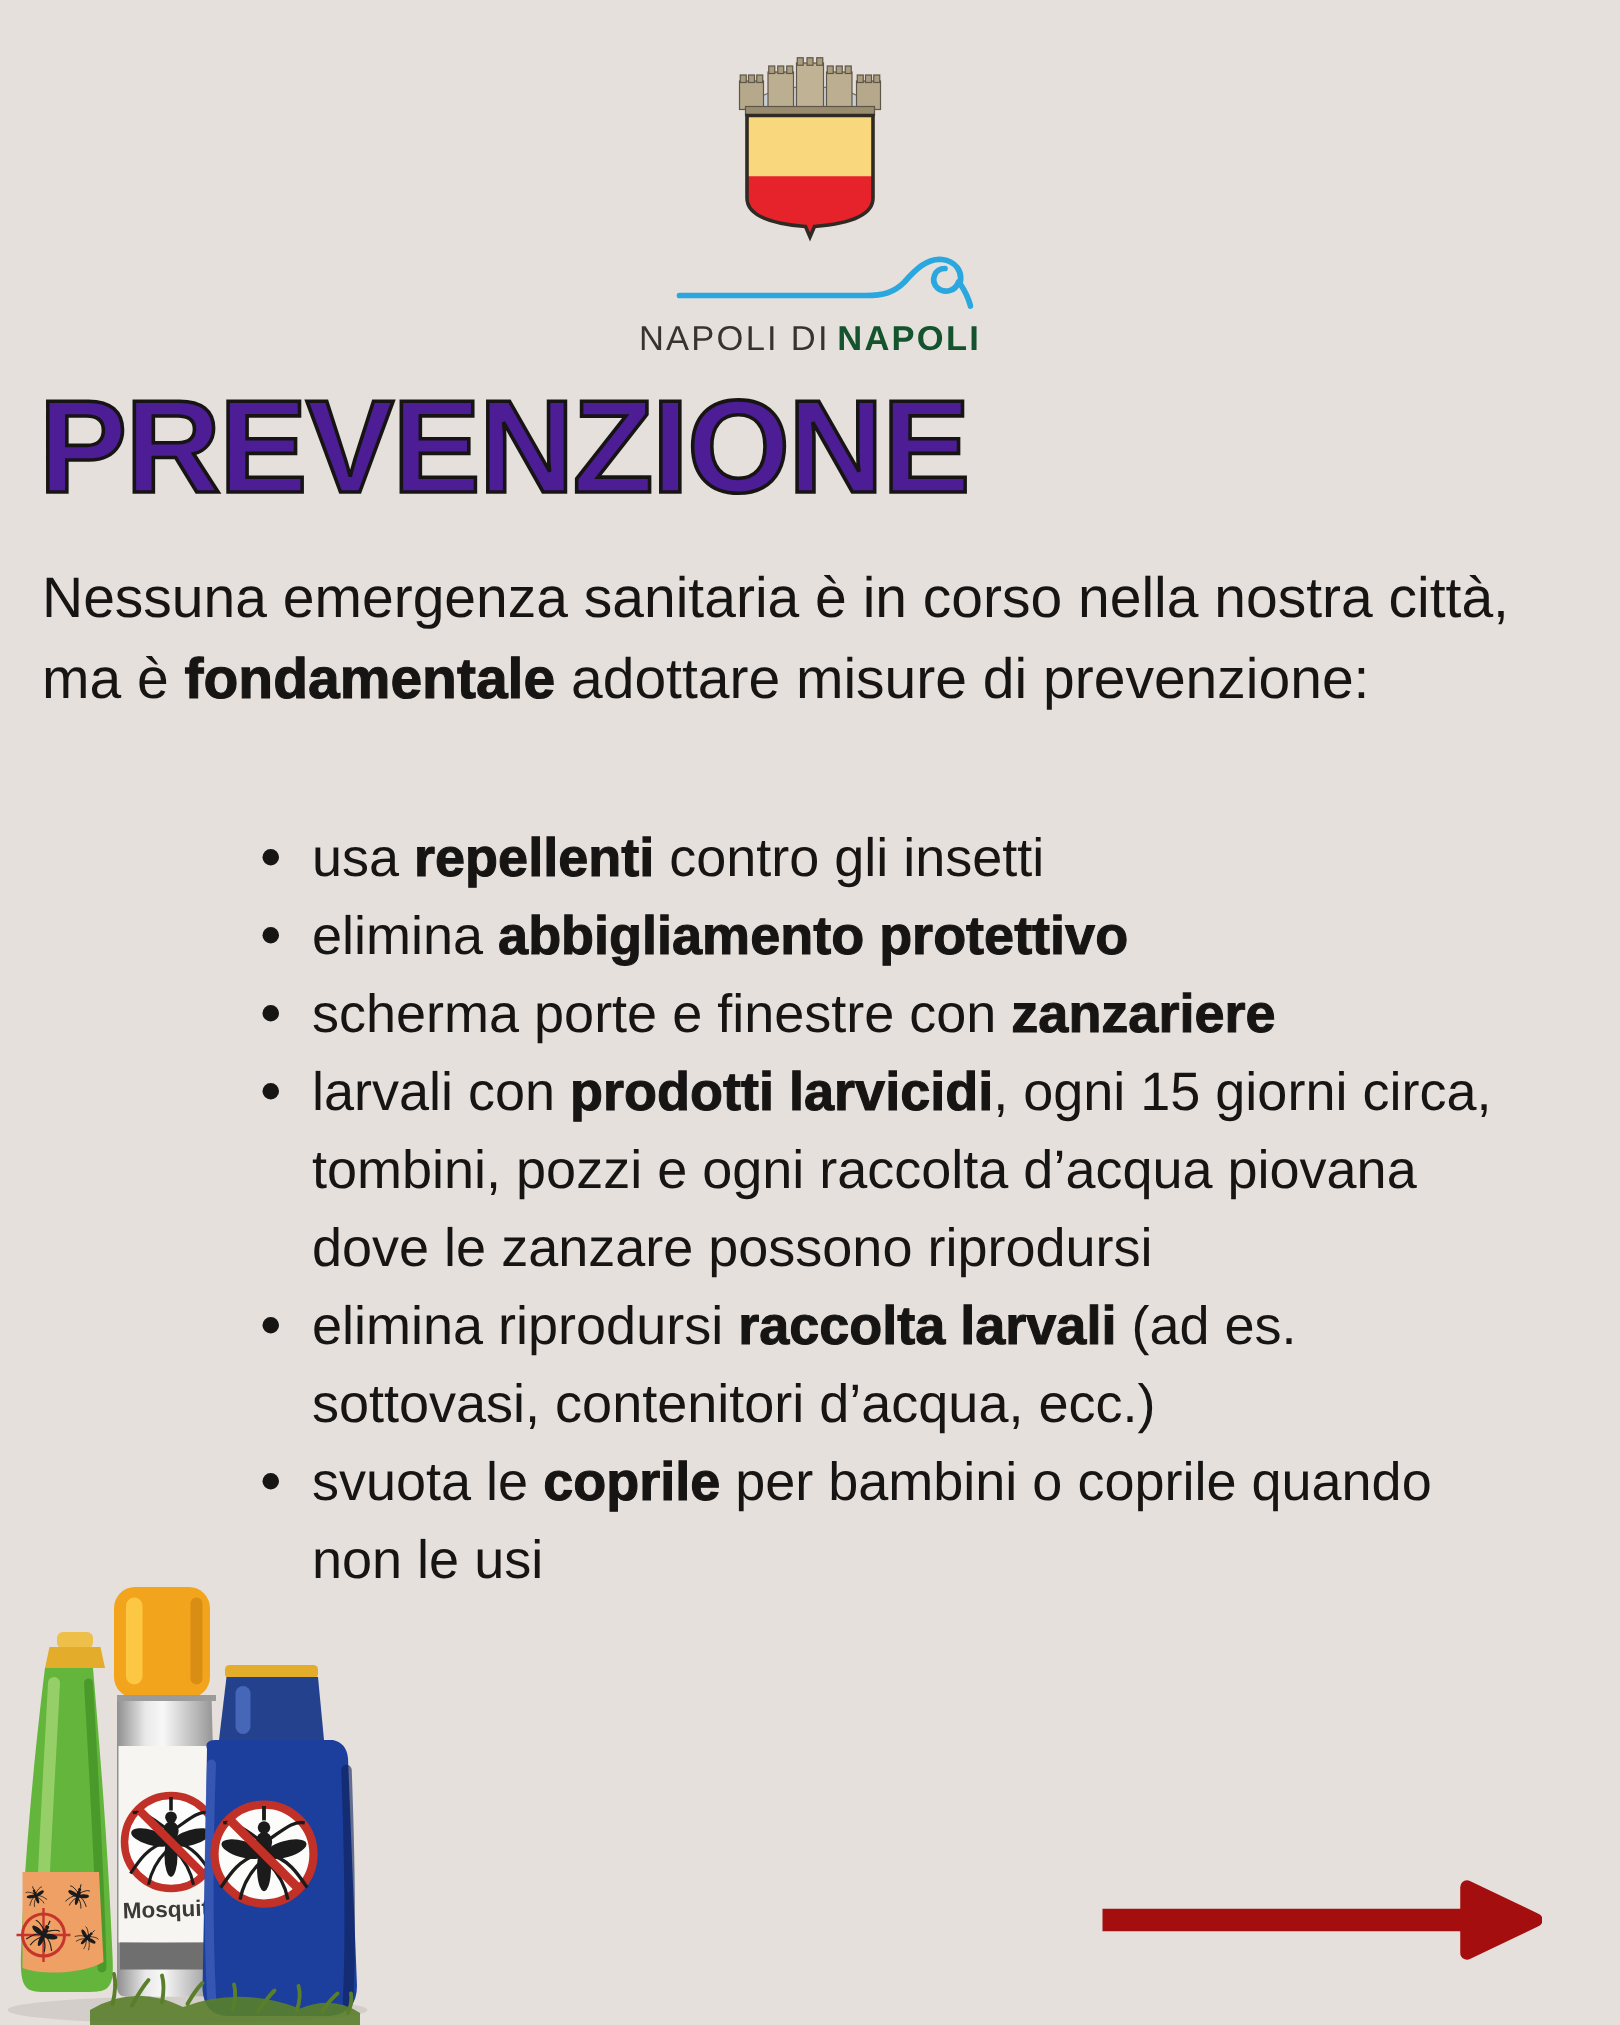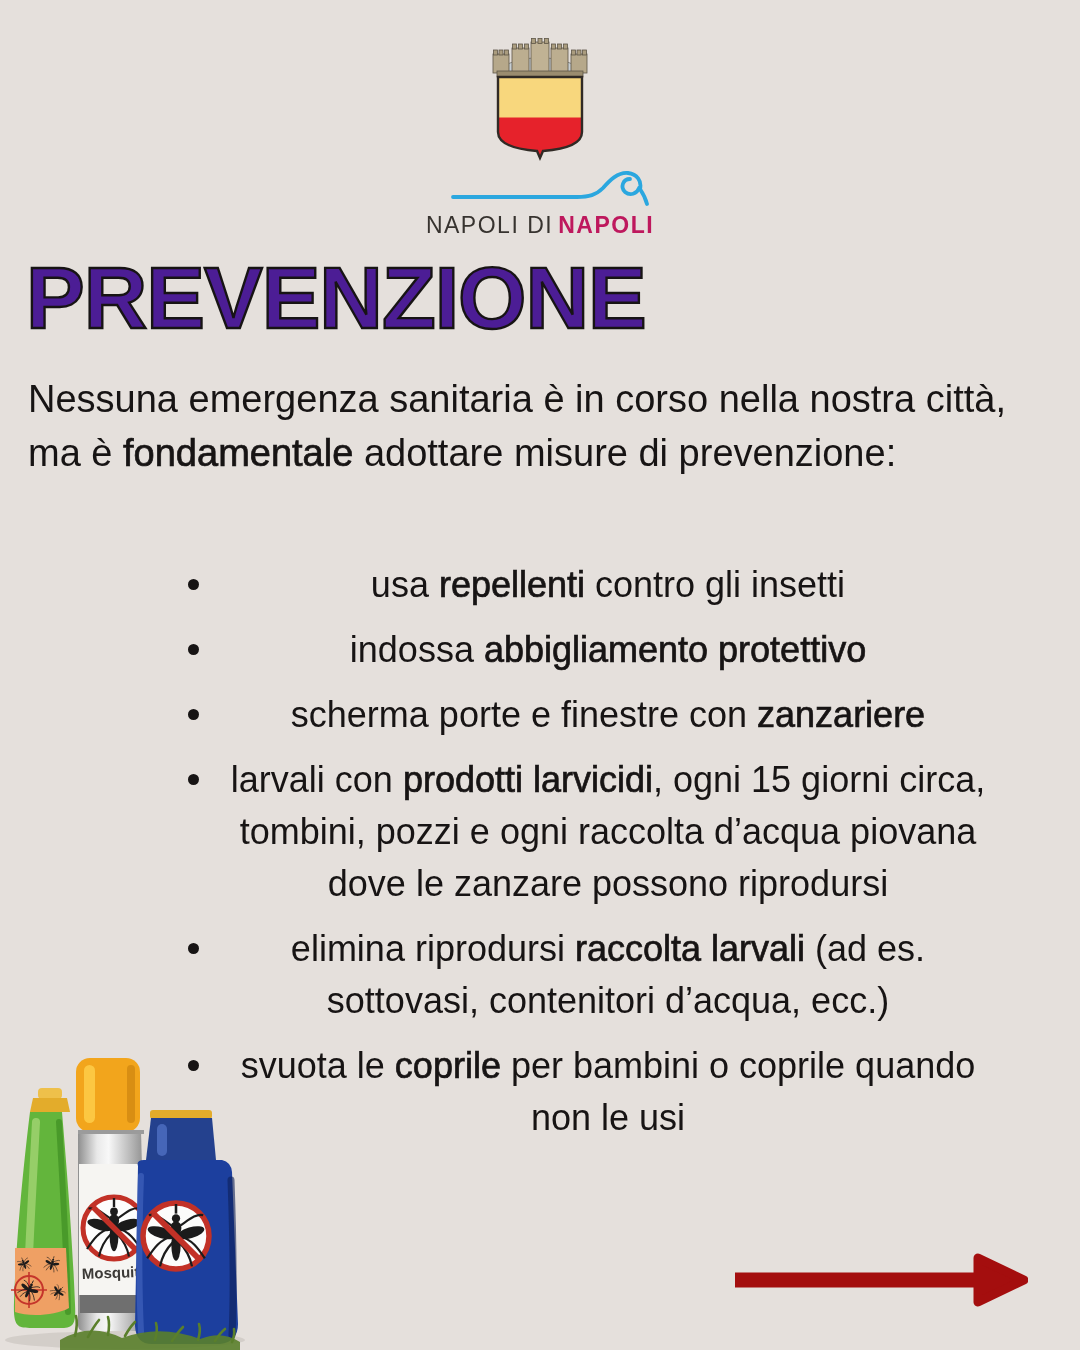--- a/index.html
+++ b/index.html
@@ -13,7 +13,7 @@
   .logo .crest { display:block; margin:0 auto; }
   .logo .wave { display:block; margin:2px auto 0 auto; transform:translateX(9px); }
   .logo-text { display:block; margin-top:2px; font-size:23px; letter-spacing:1.5px; color:#37332f; }
-  .logo-text .bold { font-weight:700; margin-left:5px; color:#be185d; }
+  .logo-text .bold { font-weight:700; margin-left:5px; color:#14532d; }
   
   .title {
     position:absolute; top:252px; left:26px; margin:0;

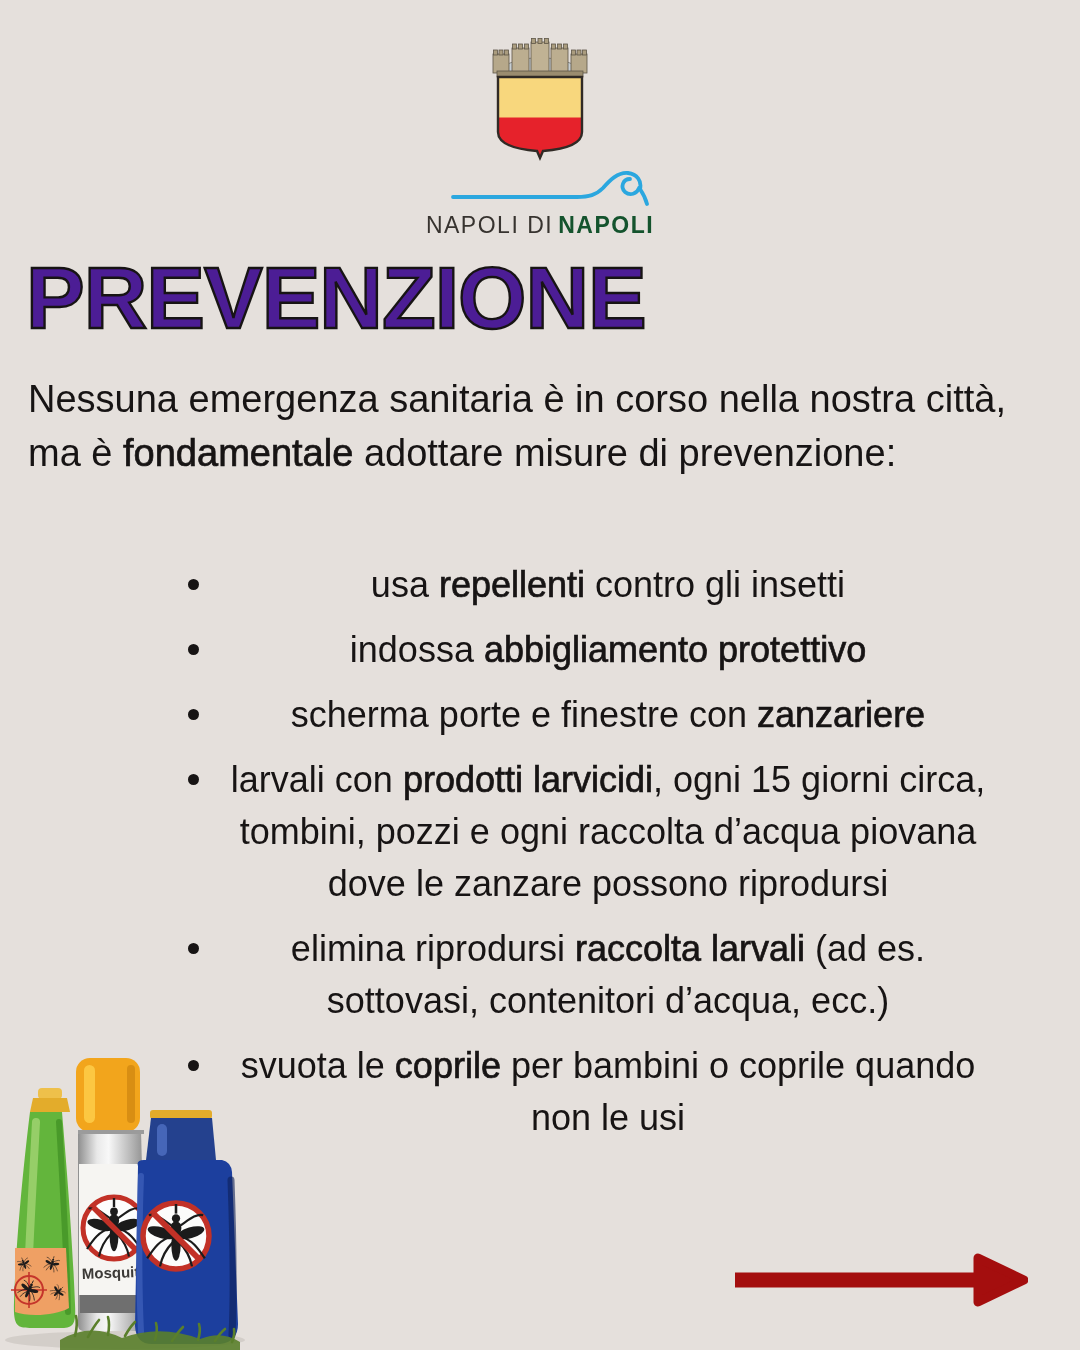--- a/index.html
+++ b/index.html
@@ -25,7 +25,7 @@
     position:absolute; top:372px; left:28px; width:1014px; margin:0;
     font-size:38px; line-height:54px; font-weight:400;
   }
-  .b { font-weight:400; -webkit-text-stroke:0.7px currentColor; }
+  .b { font-weight:700; -webkit-text-stroke:0.7px currentColor; }
   
   .bullets {
     position:absolute; top:546px; left:208px; width:800px;

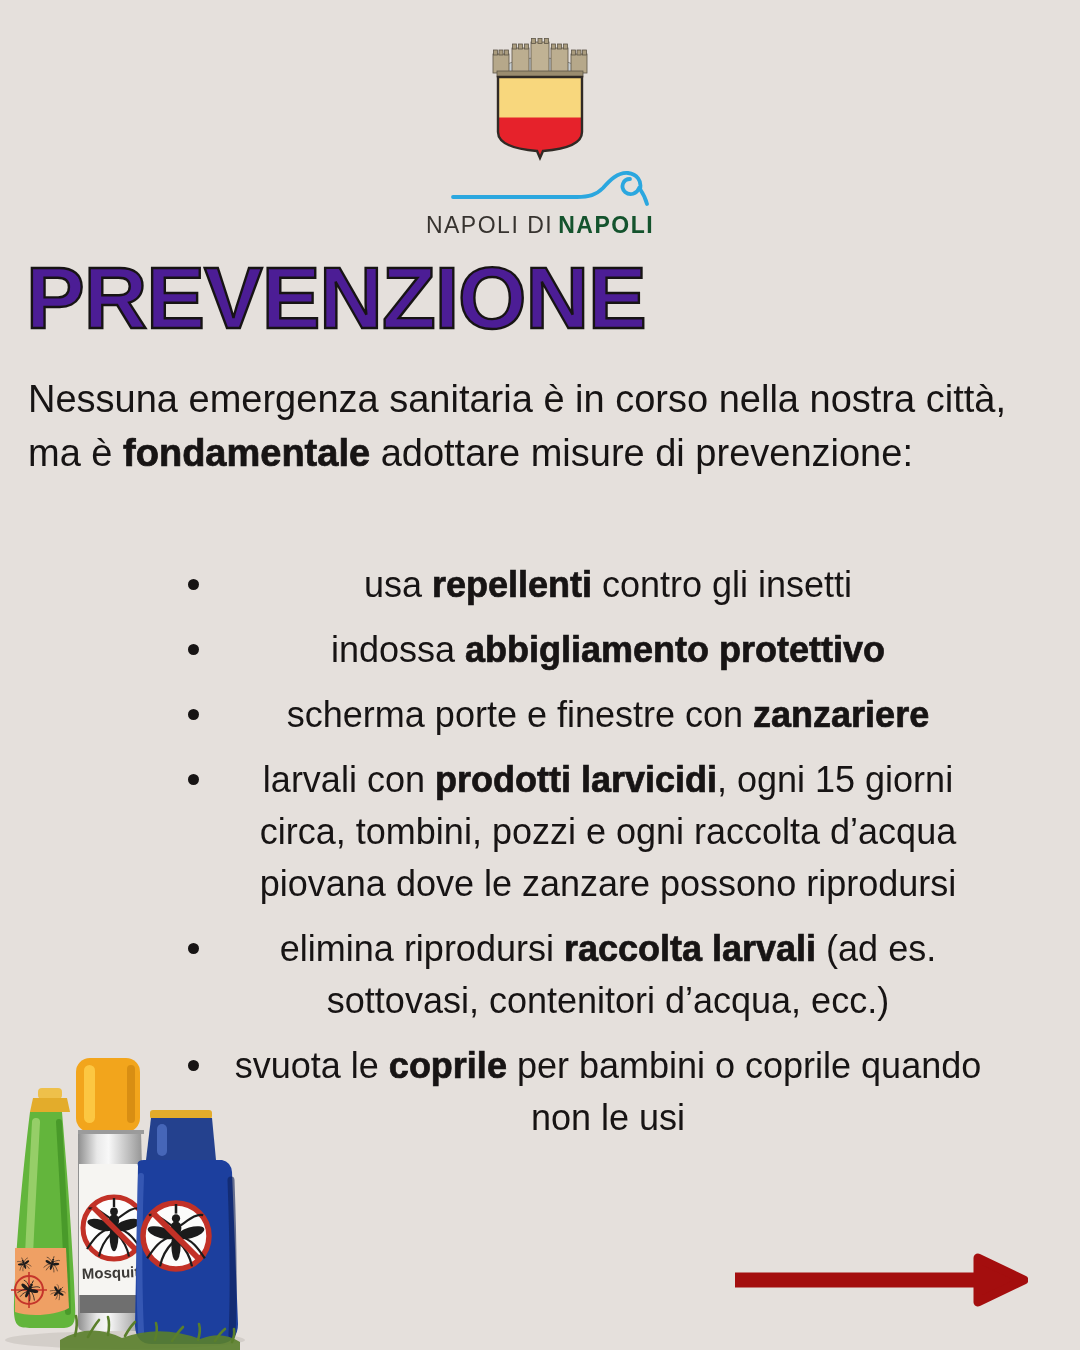--- a/index.html
+++ b/index.html
@@ -32,7 +32,7 @@
     margin:0; padding:0; list-style:none;
     font-size:36px; line-height:52px;
   }
-  .bullets li { position:relative; margin:13px; padding:0;text-align:center; }
+  .bullets li { position:relative; margin:0; padding:0; }
   .bullets li::before {
     content:""; position:absolute; left:-33px; top:20px;
     width:11px; height:11px; border-radius:50%; background:#171414;

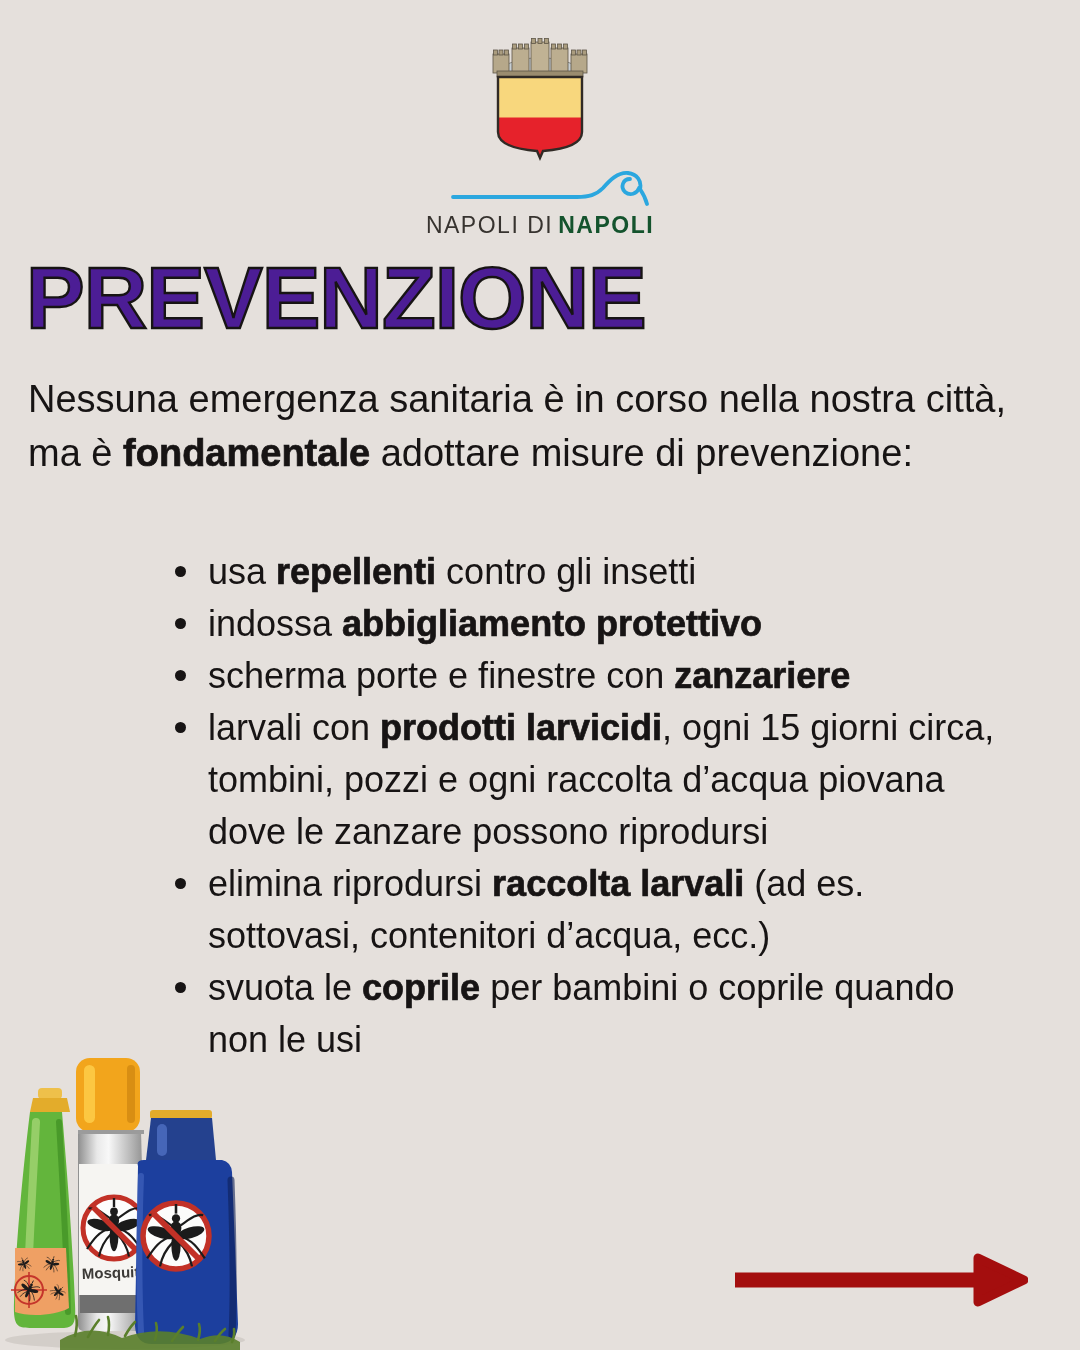--- a/index.html
+++ b/index.html
@@ -98,7 +98,7 @@
 
 <ul class="bullets">
   <li><span>usa </span><span class="b">repellenti</span><span> contro gli insetti</span></li>
-  <li><span>indossa </span><span class="b">abbigliamento protettivo</span><span></span></li>
+  <li><span>elimina </span><span class="b">abbigliamento protettivo</span><span></span></li>
   <li><span>scherma porte e finestre con </span><span class="b">zanzariere</span><span></span></li>
   <li><span>larvali con </span><span class="b">prodotti larvicidi</span><span>, ogni 15 giorni circa, tombini, pozzi e ogni raccolta d’acqua piovana dove le zanzare possono riprodursi</span></li>
   <li><span>elimina riprodursi </span><span class="b">raccolta larvali</span><span> (ad es. sottovasi, contenitori d’acqua, ecc.)</span></li>

